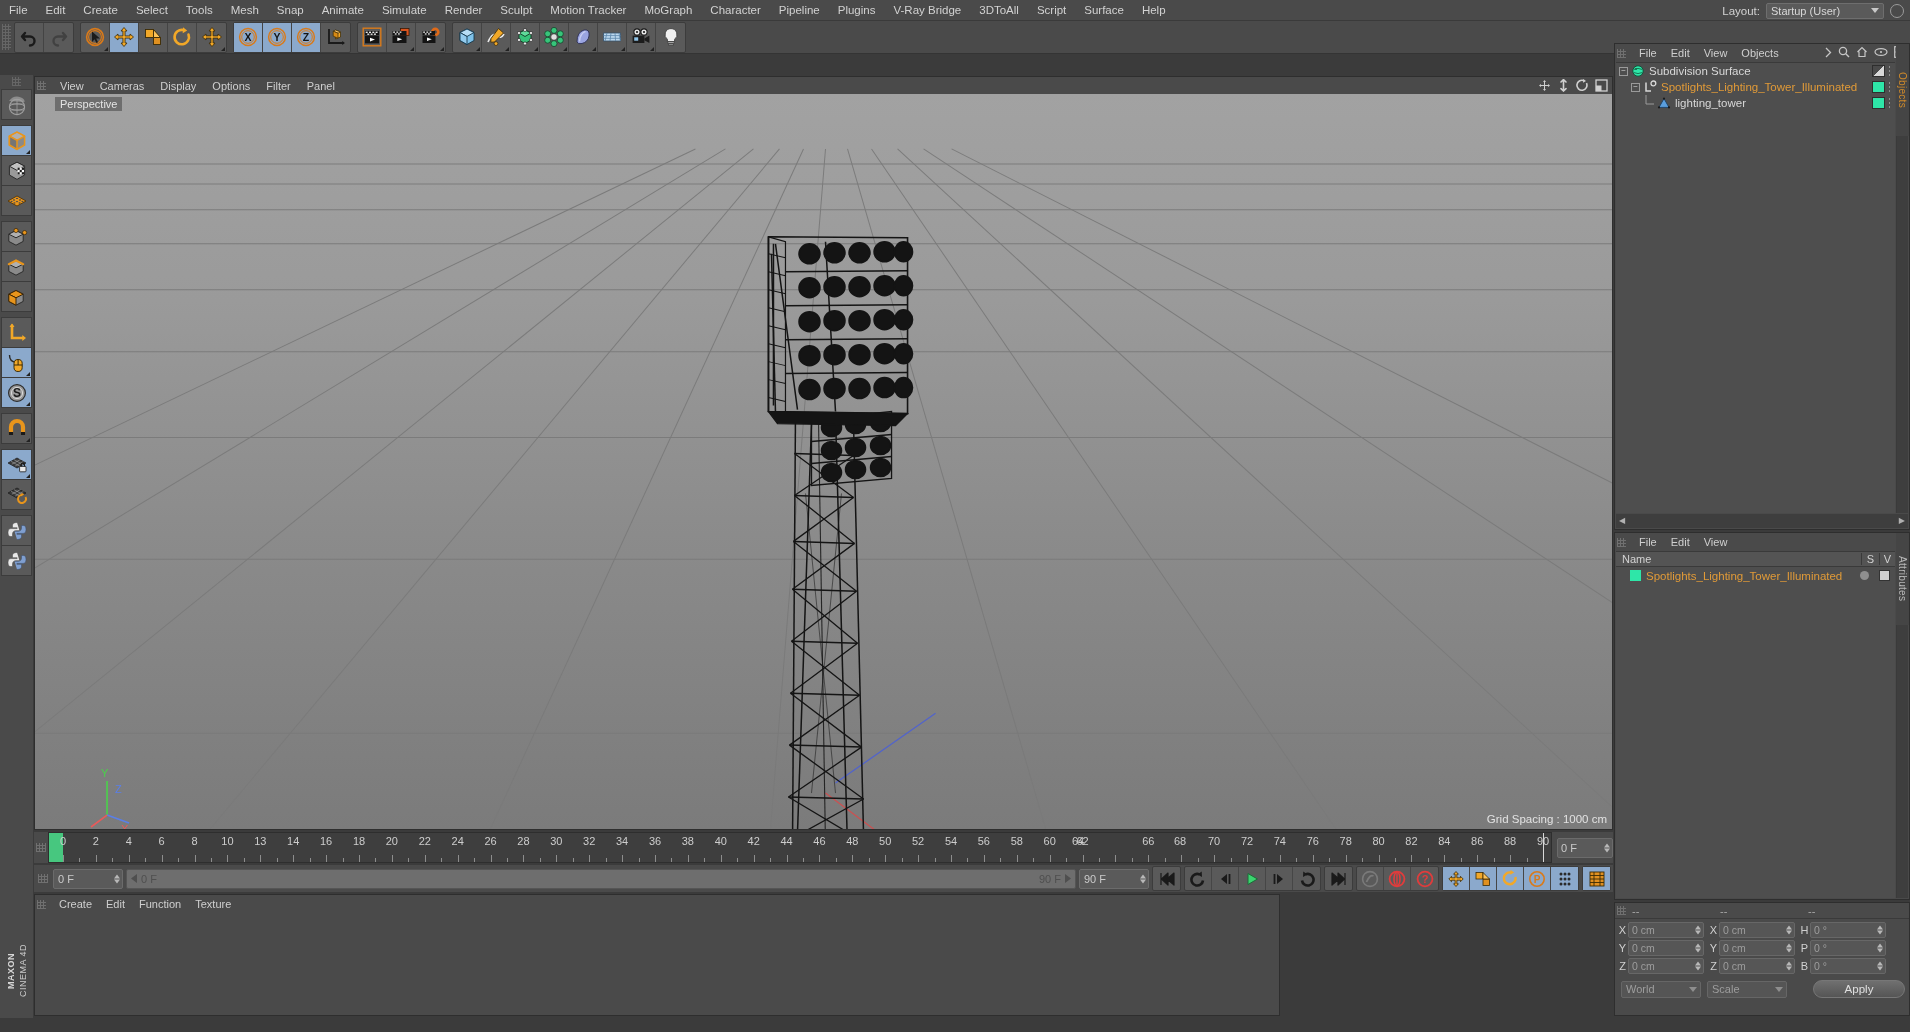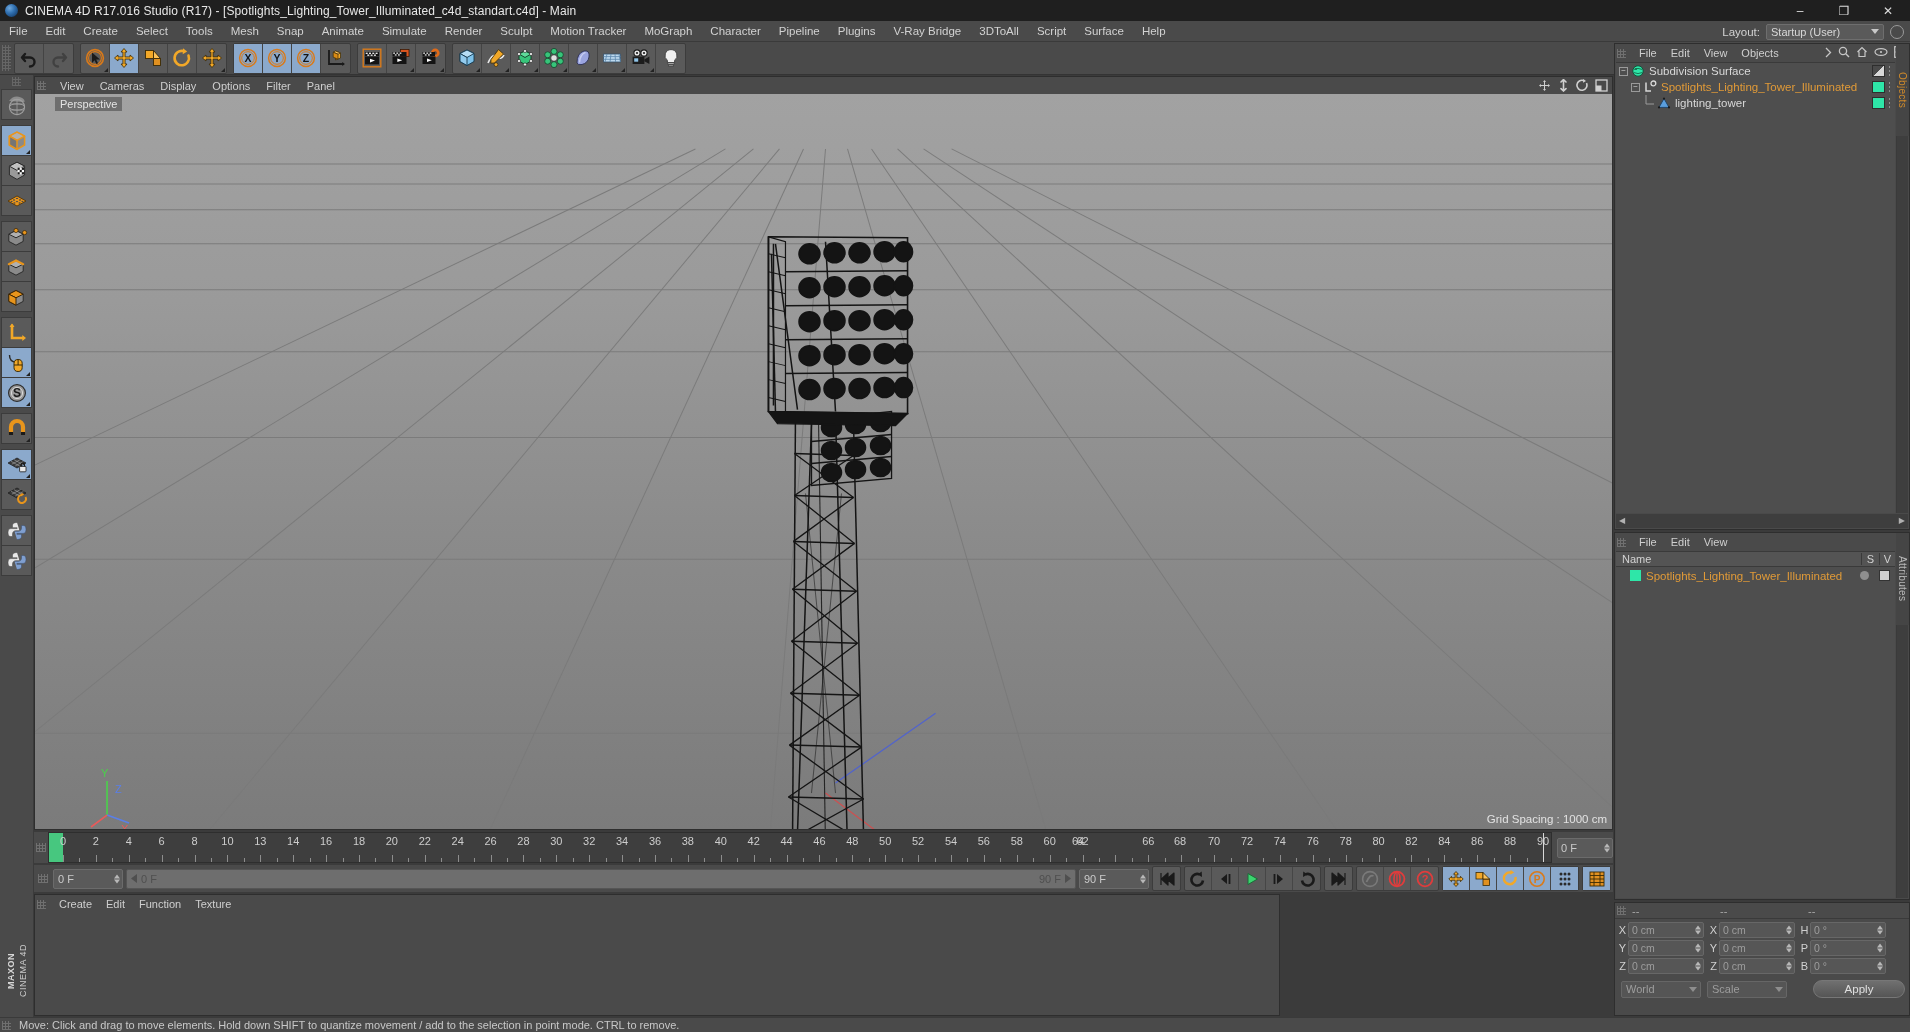--- a/index.html
+++ b/index.html
@@ -383,15 +383,6 @@
 
 <div class="app">
 
-  <div class="titlebar">
-    <div class="tb-logo"></div>
-    <div class="tb-text">CINEMA 4D R17.016 Studio (R17) - [Spotlights_Lighting_Tower_Illuminated_c4d_standart.c4d] - Main</div>
-    <div class="win-btns">
-      <div class="win-btn">–</div>
-      <div class="win-btn">❐</div>
-      <div class="win-btn close">✕</div>
-    </div>
-  </div>
 
   <div class="menubar">
     <div class="mi">File</div>

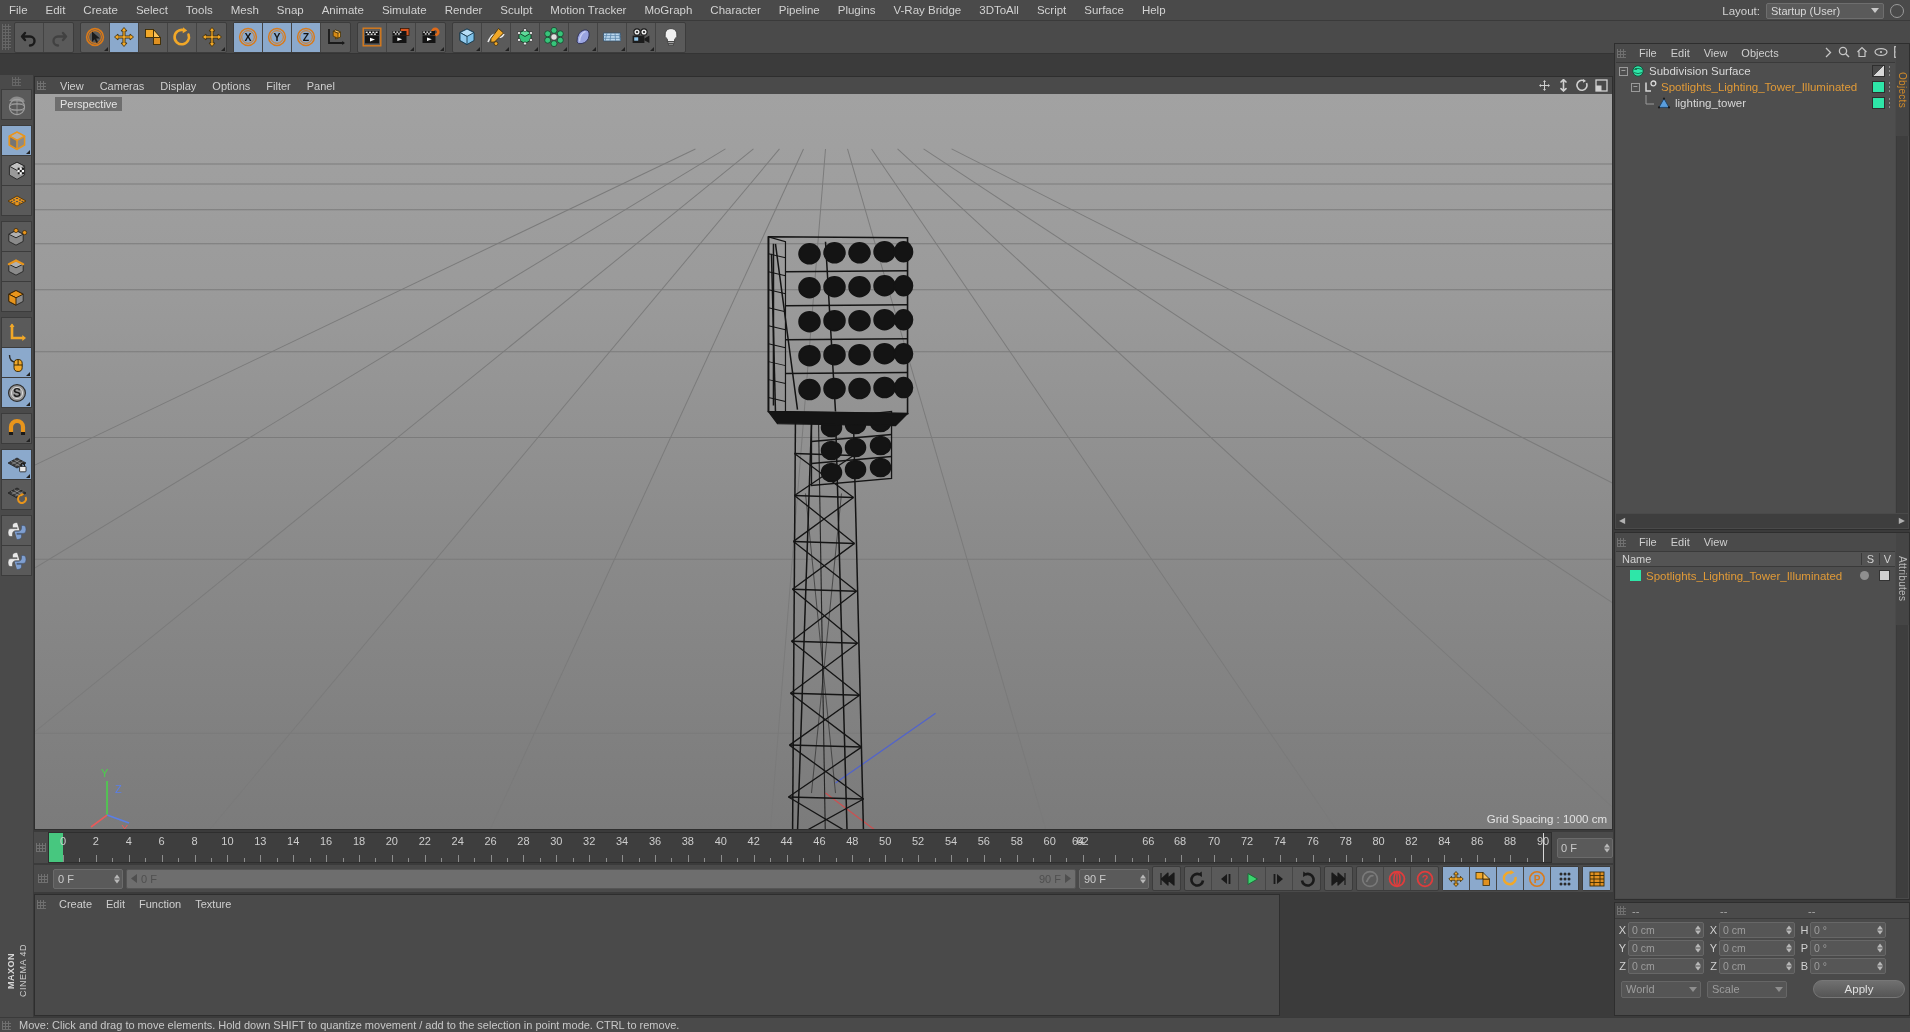--- a/index.html
+++ b/index.html
@@ -1557,10 +1557,6 @@
     </div>
   </div>
 
-  <div class="statusbar">
-    <div class="sgrip"></div>
-    <div class="stext">Move: Click and drag to move elements. Hold down SHIFT to quantize movement / add to the selection in point mode. CTRL to remove.</div>
-  </div>
 
 </div>
 

